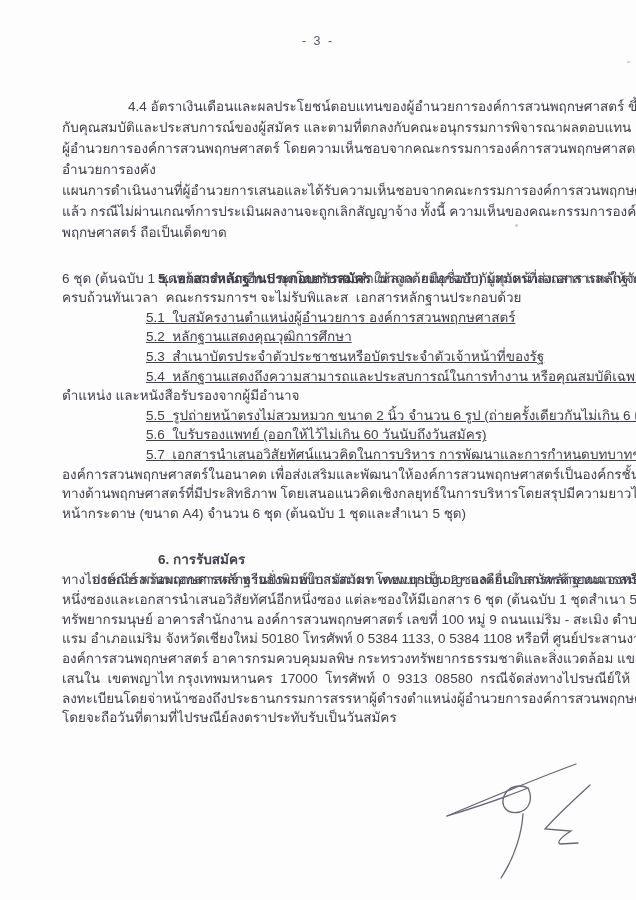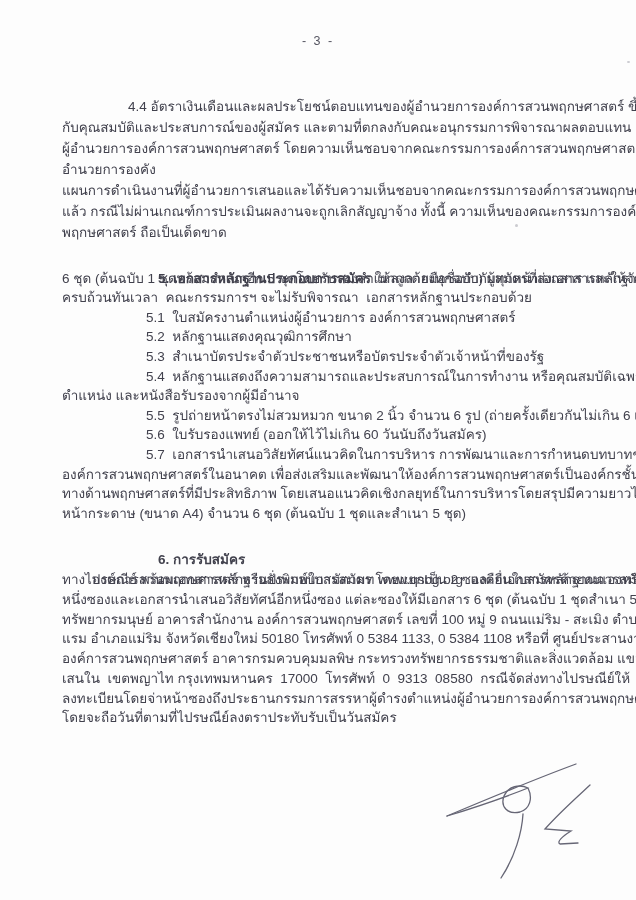--- a/index.html
+++ b/index.html
@@ -81,7 +81,7 @@
         <span class="b">5. เอกสารหลักฐานประกอบการสมัคร</span><span> ให้ลงลายมือชื่อกำกับทุกหน้าเอกสาร และให้จัดทำเอกสาร</span>
       </div>
       <div class="ln">6 ชุด (ต้นฉบับ 1 ชุดพร้อมสำเนาอีก 5 ชุดโดยรับรองสำเนาถูกต้องทุกฉบับ) ผู้สมัครที่ส่งเอกสารหลักฐานไม่</div>
-      <div class="ln">ครบถ้วนทันเวลา  คณะกรรมการฯ จะไม่รับพิจารณา  เอกสารหลักฐานประกอบด้วย</div>
+      <div class="ln">ครบถ้วนทันเวลา  คณะกรรมการฯ จะไม่รับพิและส  เอกสารหลักฐานประกอบด้วย</div>
       <div class="ln ib">5.1  ใบสมัครงานตำแหน่งผู้อำนวยการ องค์การสวนพฤกษศาสตร์</div>
       <div class="ln ib">5.2  หลักฐานแสดงคุณวุฒิการศึกษา</div>
       <div class="ln ib">5.3  สำเนาบัตรประจำตัวประชาชนหรือบัตรประจำตัวเจ้าหน้าที่ของรัฐ</div>

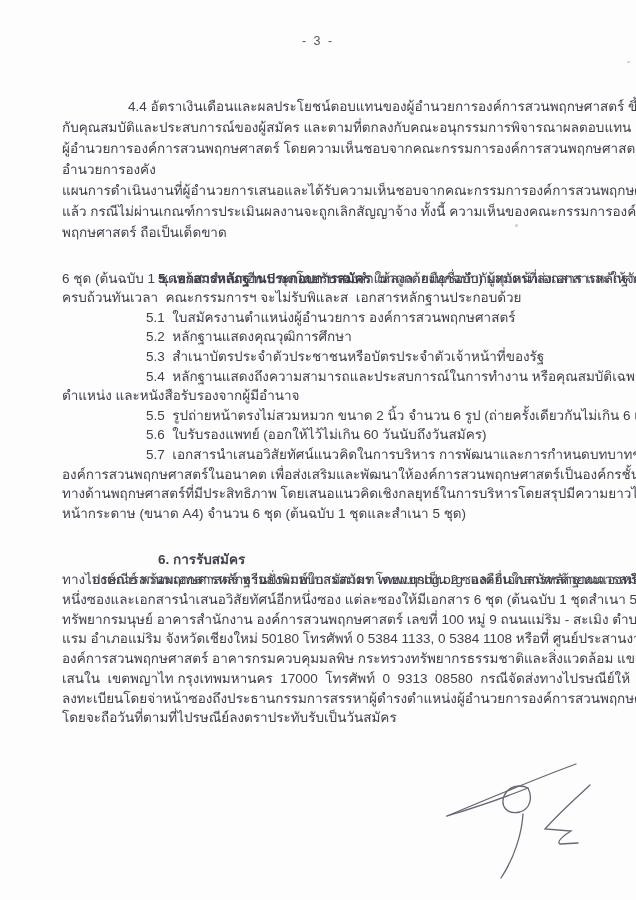--- a/index.html
+++ b/index.html
@@ -36,7 +36,7 @@
   .blockC .ln { line-height: 19.8px; height: 19.8px; }
   .ln { white-space: pre; overflow: visible; }
   .ia { padding-left: 66px; }   
-  .ib { padding-left: 84px; }   
+  .ib { padding-left: 84px; text-decoration: underline; }   
   .gap6 { margin-top: 6px; }
   .gap8 { margin-top: 7px; }
   .b { font-weight: bold; margin-top: 12px; }

